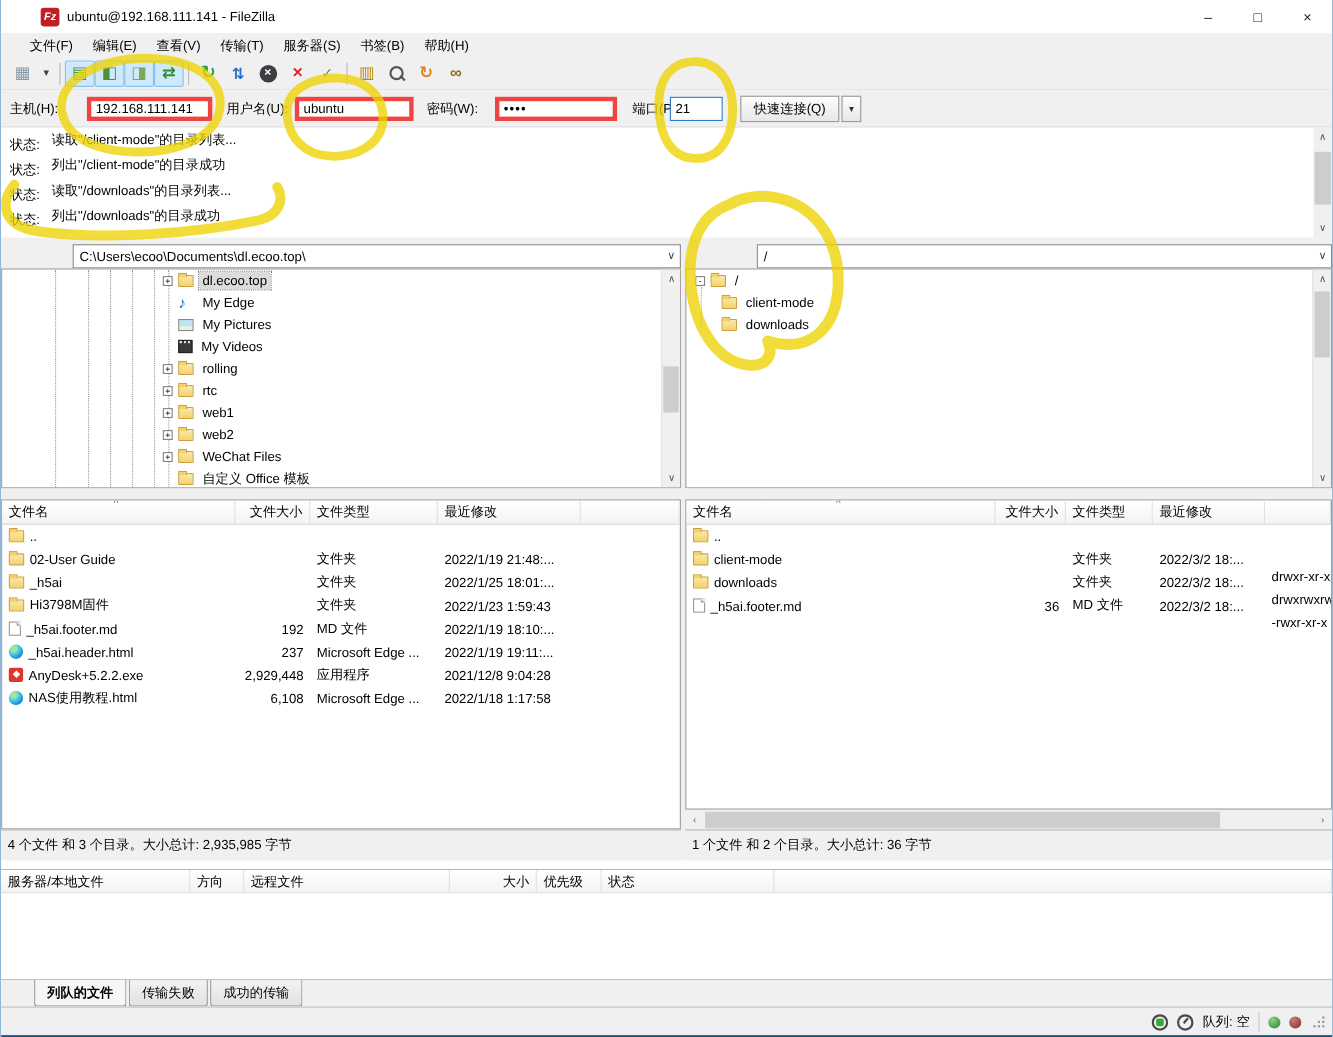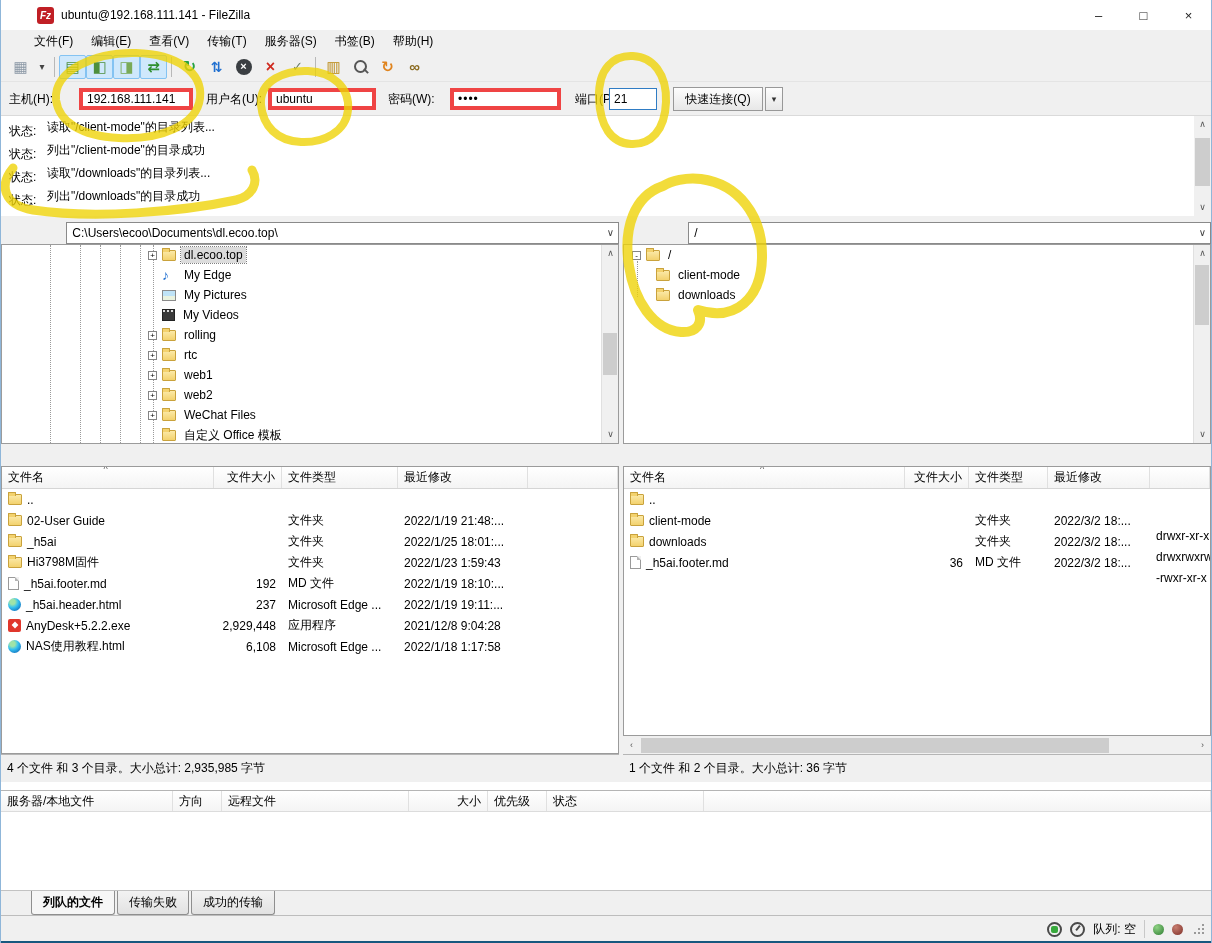--- a/index.html
+++ b/index.html
@@ -15,7 +15,7 @@
   .win-ctrls{position:absolute;right:0;top:0;display:flex;}
   .wc{width:45px;height:30px;display:flex;align-items:center;justify-content:center;font-size:13px;color:#222;}
   
-  .menubar{position:absolute;left:0;top:30px;right:0;height:22px;background:#f0f0f0;display:flex;align-items:center;padding-left:24px;}
+  .menubar{position:absolute;left:0;top:30px;right:0;height:22px;background:#f0f0f0;display:flex;align-items:center;padding-left:17px;}
   .menu-item{padding:2px 9px;}
   
   .toolbar{position:absolute;left:0;top:52px;right:0;height:30px;background:#f0f0f0;display:flex;align-items:center;padding-left:6px;border-bottom:1px solid #e4e4e4;}

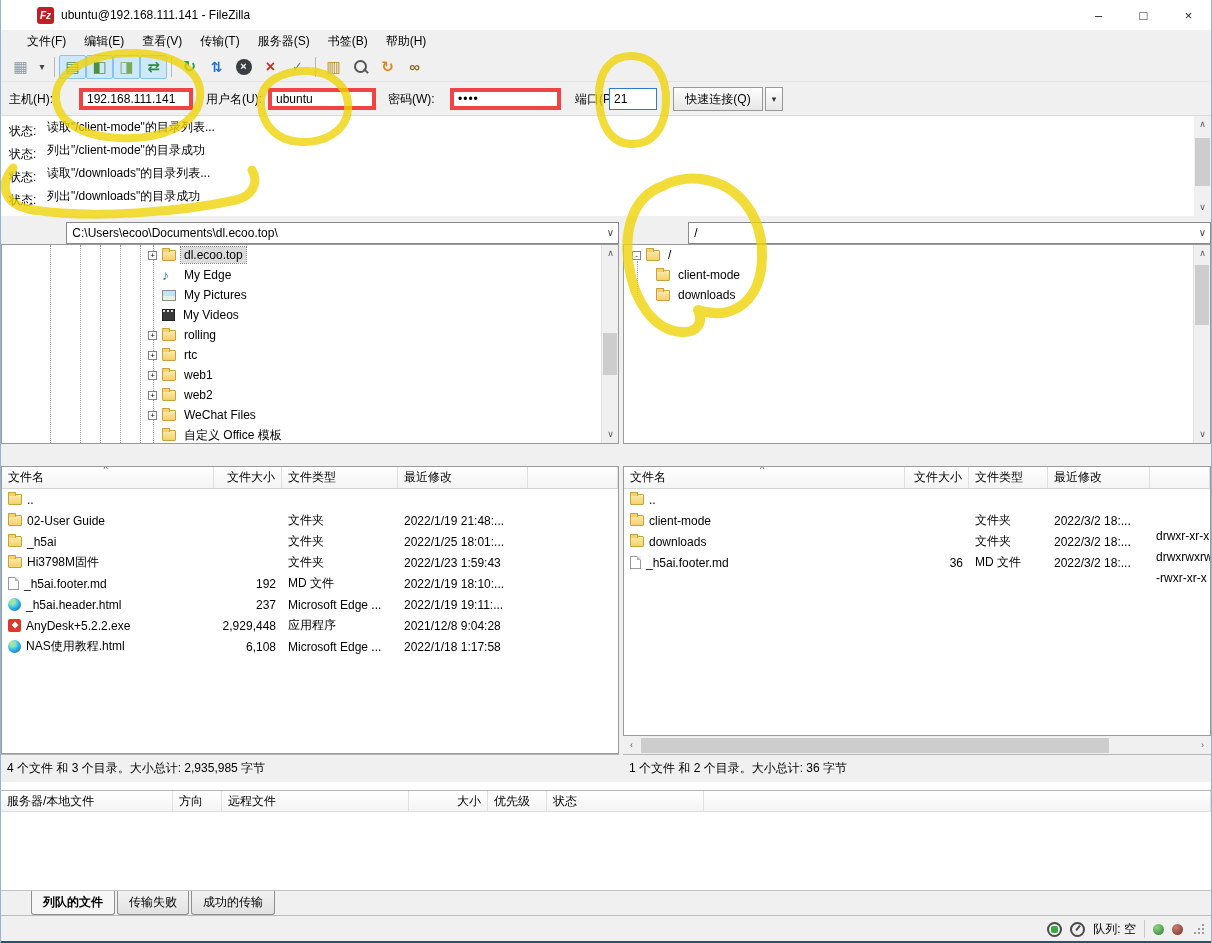--- a/index.html
+++ b/index.html
@@ -81,7 +81,7 @@
   .listwrap{position:absolute;left:0;top:444px;right:0;height:338px;background:#f0f0f0;}
   .flpane{position:absolute;top:6px;bottom:0;}
   .flpane.lp{left:0;width:618px;} .flpane.rp{left:622px;right:0;}
-  .flbox{position:absolute;left:0;right:0;top:16px;background:#fff;border:1px solid #9b9b9b;overflow:hidden;}
+  .flbox{position:absolute;left:0;right:0;top:4px;background:#fff;border:1px solid #9b9b9b;overflow:hidden;}
   .lp .flbox{bottom:28px;} .rp .flbox{bottom:46px;}
   .fl-header{display:flex;height:22px;background:linear-gradient(#ffffff,#f4f4f4);border-bottom:1px solid #d5d5d5;}
   .hc{position:relative;display:flex;align-items:center;padding:0 6px;border-right:1px solid #e0e0e0;white-space:nowrap;overflow:hidden;}

